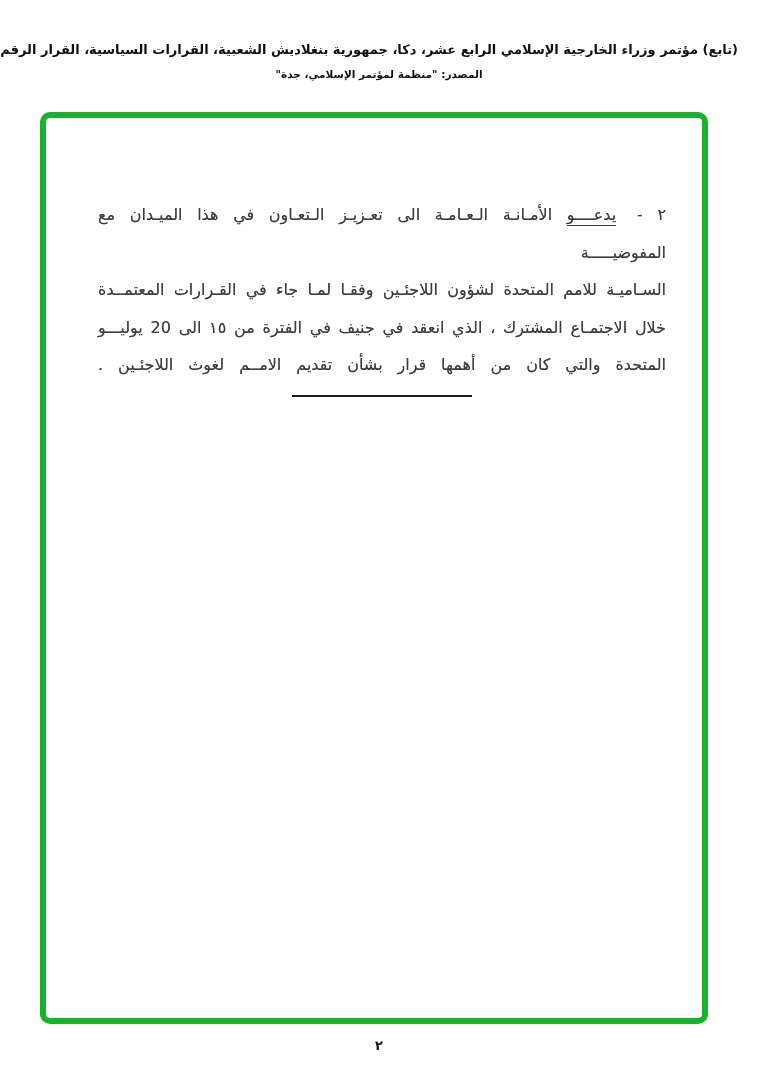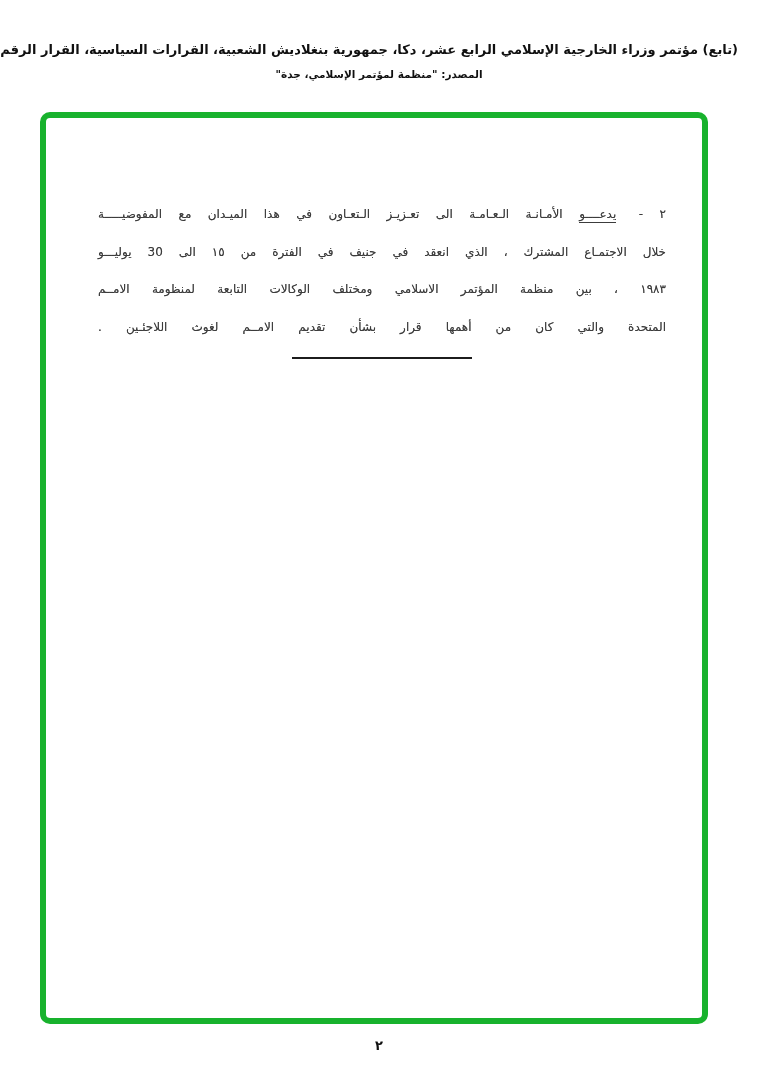--- a/index.html
+++ b/index.html
@@ -54,7 +54,7 @@
     right: 36px;
     width: 568px;
     direction: rtl;
-    font-size: 12px;
+    font-size: 16px;
     color: #3c3c3c;
     text-shadow: 0 0 0.6px rgba(40,40,40,0.55);
   }

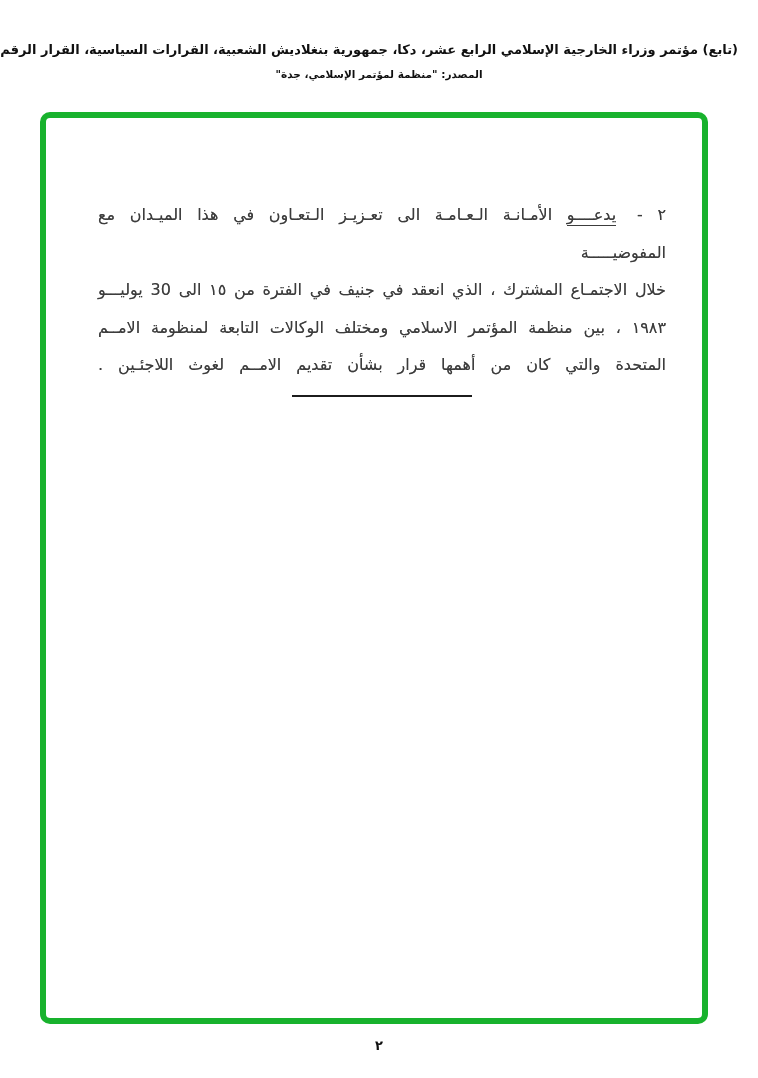--- a/index.html
+++ b/index.html
@@ -104,6 +104,7 @@
       <span class="underlined">يدعــــو</span>
       <span>الأمـانـة الـعـامـة الى تعـزيـز الـتعـاون في هذا الميـدان مع المفوضيـــــة</span>
     </div>
+    <div class="doc-line">السـاميـة للامم المتحدة لشؤون اللاجئـين وفقـا لمـا جاء في القـرارات المعتمــدة</div>
     <div class="doc-line">خلال الاجتمـاع المشترك ، الذي انعقد في جنيف في الفترة من ١٥ الى 30 يوليـــو</div>
     <div class="doc-line">١٩٨٣ ، بين منظمة المؤتمر الاسلامي ومختلف الوكالات التابعة لمنظومة الامــم</div>
     <div class="doc-line">المتحدة والتي كان من أهمها قرار بشأن تقديم الامــم لغوث اللاجئـين .</div>

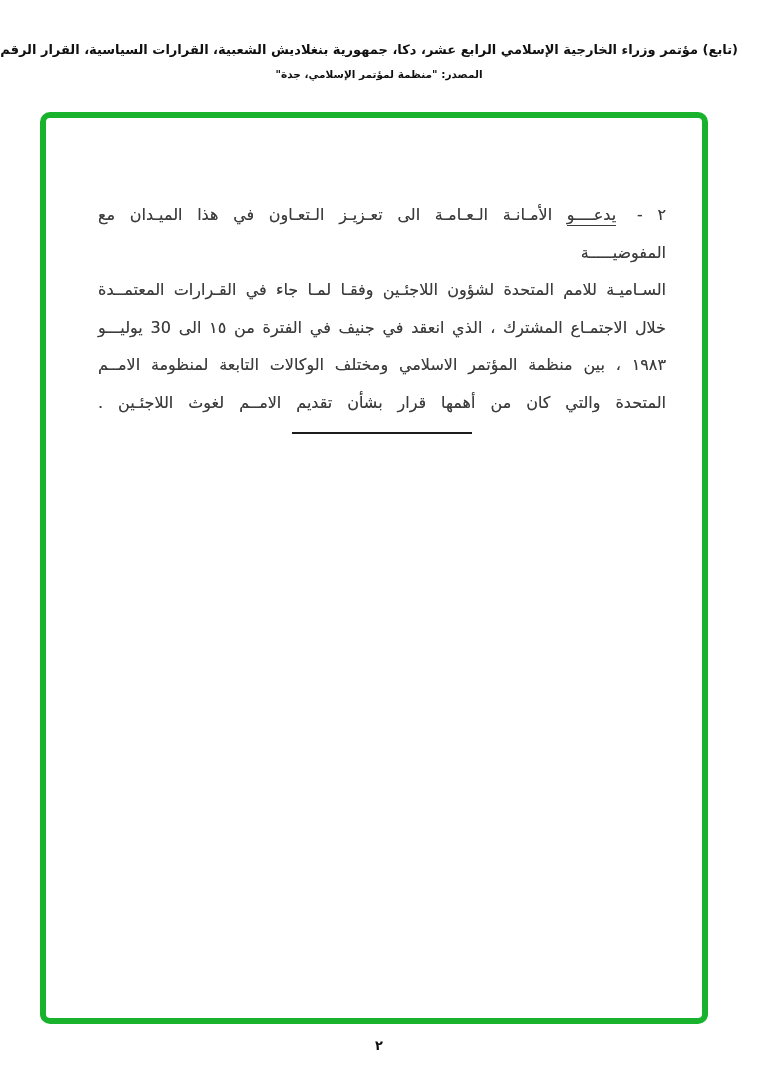--- a/index.html
+++ b/index.html
@@ -105,7 +105,7 @@
       <span>الأمـانـة الـعـامـة الى تعـزيـز الـتعـاون في هذا الميـدان مع المفوضيـــــة</span>
     </div>
     <div class="doc-line">السـاميـة للامم المتحدة لشؤون اللاجئـين وفقـا لمـا جاء في القـرارات المعتمــدة</div>
-    <div class="doc-line">خلال الاجتمـاع المشترك ، الذي انعقد في جنيف في الفترة من ١٥ الى 30 يوليـــو</div>
+    <div class="doc-line">خلال الاجتمـاع المشترك ، الذي انعقد في جنيف في الفترة من ١٥ الى 20 يوليـــو</div>
     <div class="doc-line">١٩٨٣ ، بين منظمة المؤتمر الاسلامي ومختلف الوكالات التابعة لمنظومة الامــم</div>
     <div class="doc-line">المتحدة والتي كان من أهمها قرار بشأن تقديم الامــم لغوث اللاجئـين .</div>
     <div class="section-divider"></div>

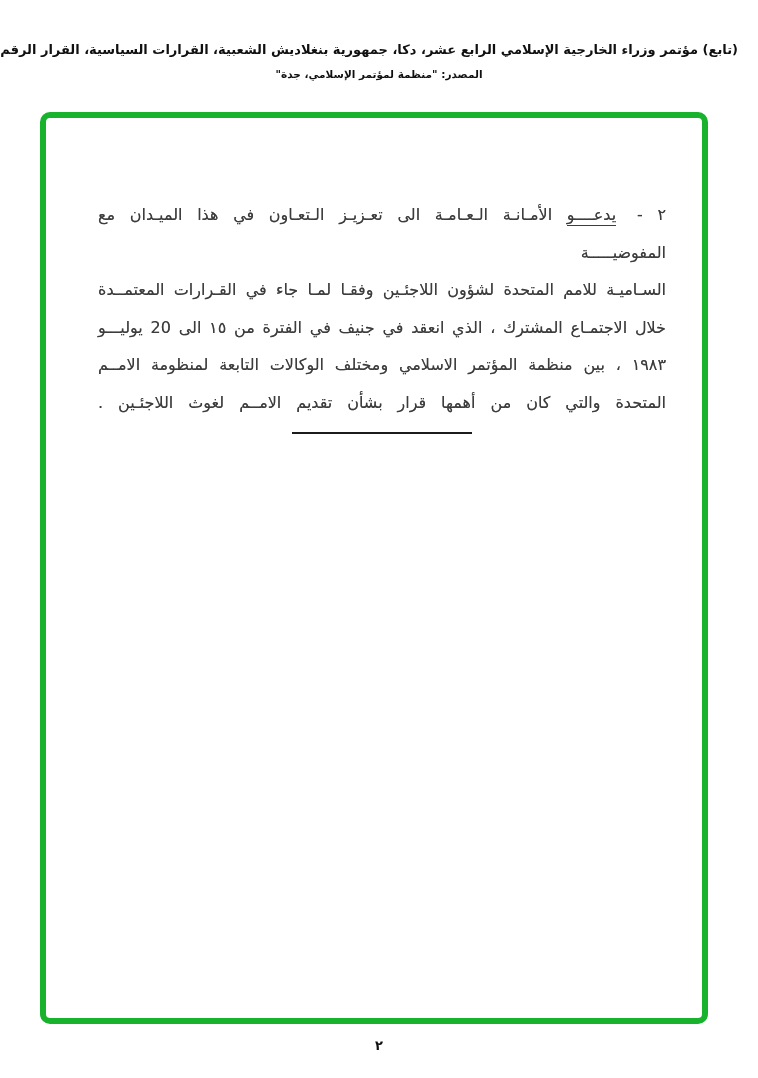--- a/index.html
+++ b/index.html
@@ -106,7 +106,6 @@
     </div>
     <div class="doc-line">السـاميـة للامم المتحدة لشؤون اللاجئـين وفقـا لمـا جاء في القـرارات المعتمــدة</div>
     <div class="doc-line">خلال الاجتمـاع المشترك ، الذي انعقد في جنيف في الفترة من ١٥ الى 20 يوليـــو</div>
-    <div class="doc-line">١٩٨٣ ، بين منظمة المؤتمر الاسلامي ومختلف الوكالات التابعة لمنظومة الامــم</div>
     <div class="doc-line">المتحدة والتي كان من أهمها قرار بشأن تقديم الامــم لغوث اللاجئـين .</div>
     <div class="section-divider"></div>
   </div>

